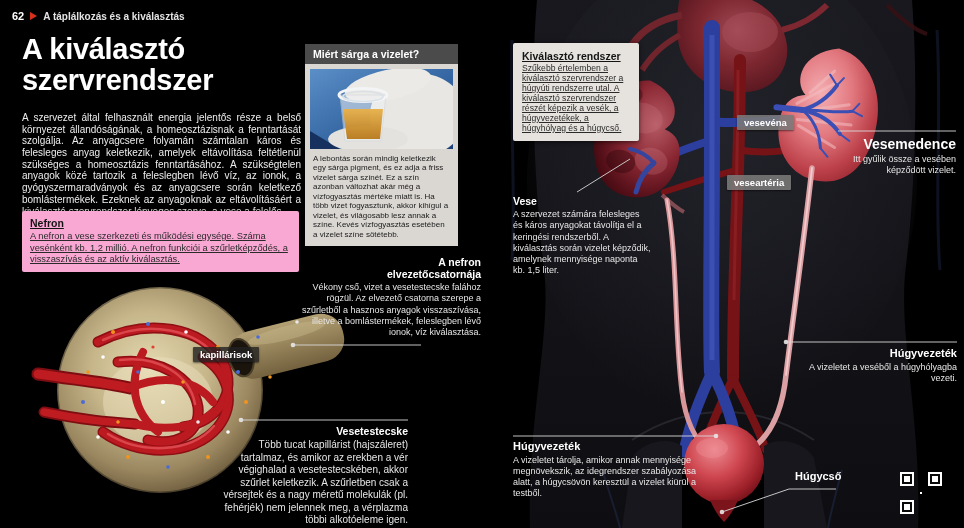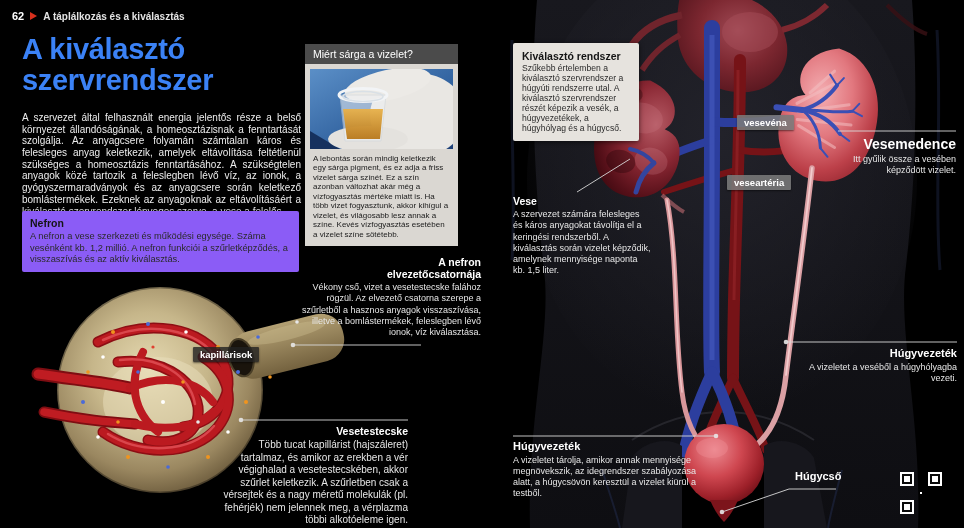--- a/index.html
+++ b/index.html
@@ -13,7 +13,7 @@
   .tri-r{width:0;height:0;border-left:7px solid #d6301d;border-top:4.5px solid transparent;border-bottom:4.5px solid transparent;}
   .tri-l{width:0;height:0;border-right:7px solid #d6301d;border-top:4.5px solid transparent;border-bottom:4.5px solid transparent;}
   
-  #page-title{left:22px;top:34px;width:280px;font-size:29px;font-weight:bold;line-height:1.06;letter-spacing:-.3px;color:#3b82f6;}
+  #page-title{left:22px;top:34px;width:280px;font-size:29px;font-weight:bold;line-height:1.06;letter-spacing:-.3px;color:#ffffff;}
   #intro{left:22px;top:112px;width:279px;font-size:10px;line-height:1.17;text-align:justify;color:#ededed;}
   .graybox{position:absolute;background:#8b5cf6;color:#1d1d1d;border-radius:2px;box-shadow:0 1px 5px rgba(0,0,0,.6);}
   .gb-title{font-weight:bold;font-size:10.5px;color:#141414;margin-bottom:2px;}

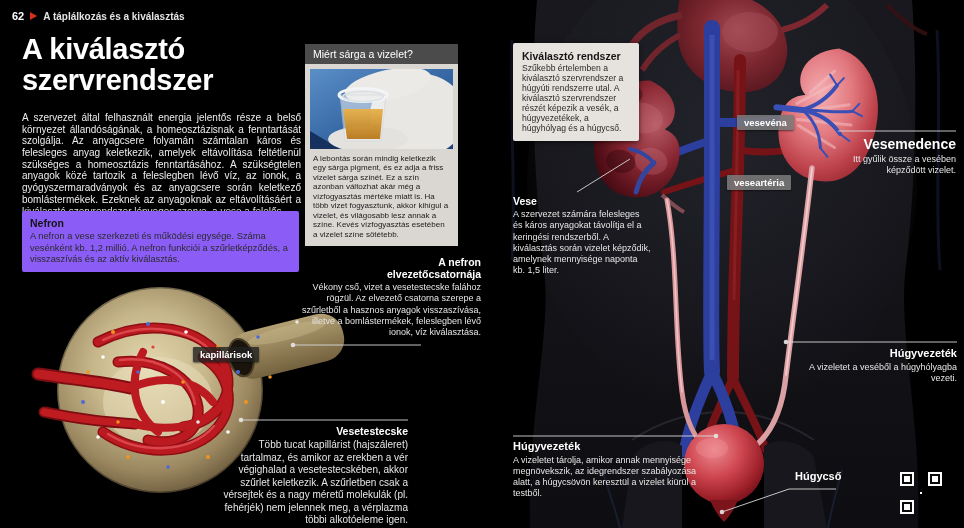--- a/index.html
+++ b/index.html
@@ -20,7 +20,7 @@
   .gb-text{font-size:9.3px;line-height:1.26;color:#2a2a2a;}
   #nefron-box{left:22px;top:211px;width:261px;padding:6px 8px;}
   #urine-box{left:305px;top:44px;width:153px;background:none;box-shadow:0 1px 5px rgba(0,0,0,.6);}
-  #urine-box .ub-header{background:#4b4b4b;color:#fff;font-weight:normal;font-size:10.5px;padding:4px 8px;}
+  #urine-box .ub-header{background:#4b4b4b;color:#fff;font-weight:bold;font-size:10.5px;padding:4px 8px;}
   #urine-box .ub-body{background:#dad7d2;padding:5px;}
   #urine-box .ub-text{font-size:8px;line-height:1.18;color:#202020;padding:5px 3px 2px 3px;}
   

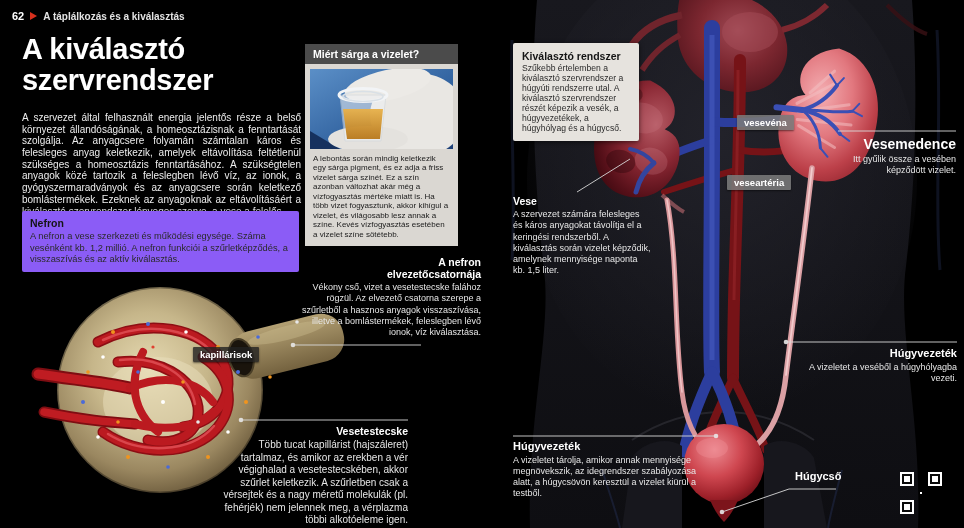--- a/index.html
+++ b/index.html
@@ -16,7 +16,7 @@
   #page-title{left:22px;top:34px;width:280px;font-size:29px;font-weight:bold;line-height:1.06;letter-spacing:-.3px;color:#ffffff;}
   #intro{left:22px;top:112px;width:279px;font-size:10px;line-height:1.17;text-align:justify;color:#ededed;}
   .graybox{position:absolute;background:#8b5cf6;color:#1d1d1d;border-radius:2px;box-shadow:0 1px 5px rgba(0,0,0,.6);}
-  .gb-title{font-weight:bold;font-size:10.5px;color:#141414;margin-bottom:2px;}
+  .gb-title{font-weight:bold;font-size:10.5px;color:#141414;margin-bottom:2px;text-decoration:underline;}
   .gb-text{font-size:9.3px;line-height:1.26;color:#2a2a2a;}
   #nefron-box{left:22px;top:211px;width:261px;padding:6px 8px;}
   #urine-box{left:305px;top:44px;width:153px;background:none;box-shadow:0 1px 5px rgba(0,0,0,.6);}

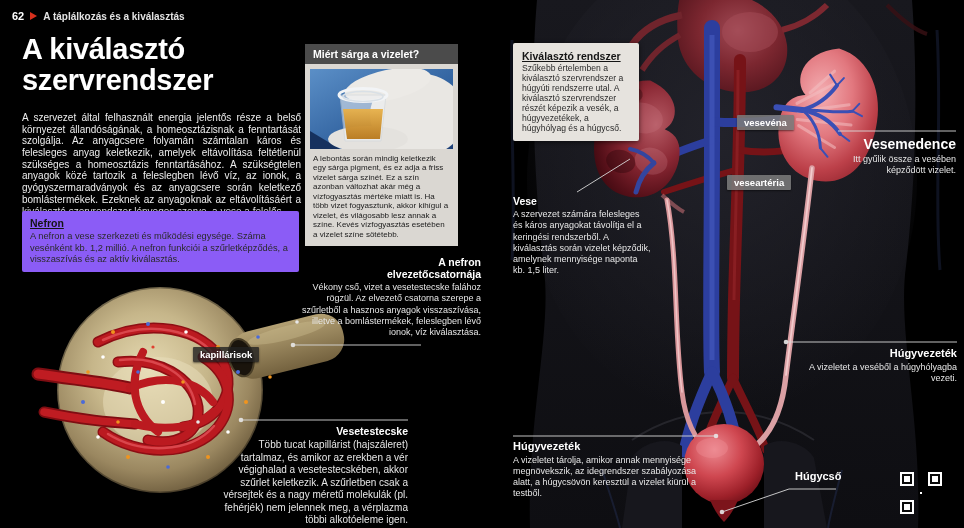--- a/index.html
+++ b/index.html
@@ -17,7 +17,7 @@
   #intro{left:22px;top:112px;width:279px;font-size:10px;line-height:1.17;text-align:justify;color:#ededed;}
   .graybox{position:absolute;background:#8b5cf6;color:#1d1d1d;border-radius:2px;box-shadow:0 1px 5px rgba(0,0,0,.6);}
   .gb-title{font-weight:bold;font-size:10.5px;color:#141414;margin-bottom:2px;text-decoration:underline;}
-  .gb-text{font-size:9.3px;line-height:1.26;color:#2a2a2a;}
+  .gb-text{font-size:9.3px;line-height:1.26;color:#2a2a2a;text-decoration:underline;}
   #nefron-box{left:22px;top:211px;width:261px;padding:6px 8px;}
   #urine-box{left:305px;top:44px;width:153px;background:none;box-shadow:0 1px 5px rgba(0,0,0,.6);}
   #urine-box .ub-header{background:#4b4b4b;color:#fff;font-weight:bold;font-size:10.5px;padding:4px 8px;}

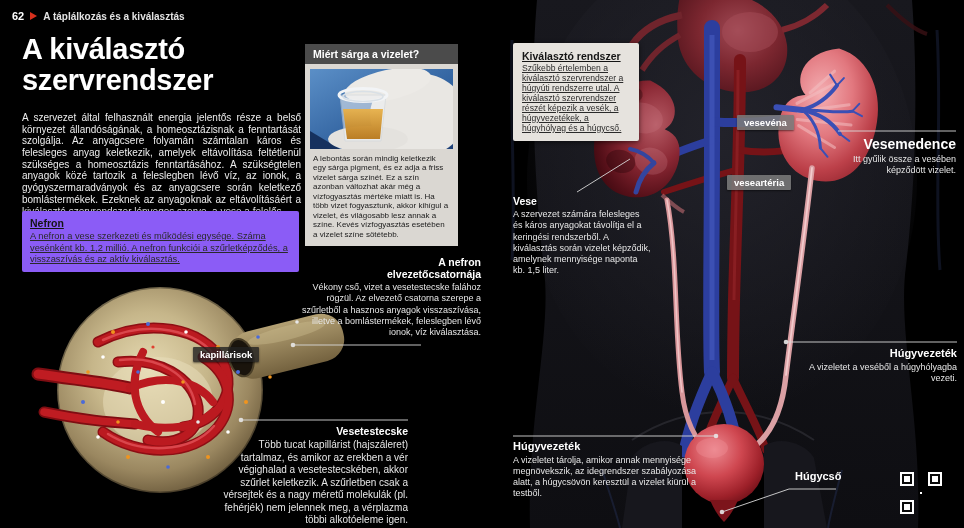--- a/index.html
+++ b/index.html
@@ -15,7 +15,7 @@
   
   #page-title{left:22px;top:34px;width:280px;font-size:29px;font-weight:bold;line-height:1.06;letter-spacing:-.3px;color:#ffffff;}
   #intro{left:22px;top:112px;width:279px;font-size:10px;line-height:1.17;text-align:justify;color:#ededed;}
-  .graybox{position:absolute;background:#8b5cf6;color:#1d1d1d;border-radius:2px;box-shadow:0 1px 5px rgba(0,0,0,.6);}
+  .graybox{position:absolute;background:#f9a8d4;color:#1d1d1d;border-radius:2px;box-shadow:0 1px 5px rgba(0,0,0,.6);}
   .gb-title{font-weight:bold;font-size:10.5px;color:#141414;margin-bottom:2px;text-decoration:underline;}
   .gb-text{font-size:9.3px;line-height:1.26;color:#2a2a2a;text-decoration:underline;}
   #nefron-box{left:22px;top:211px;width:261px;padding:6px 8px;}

